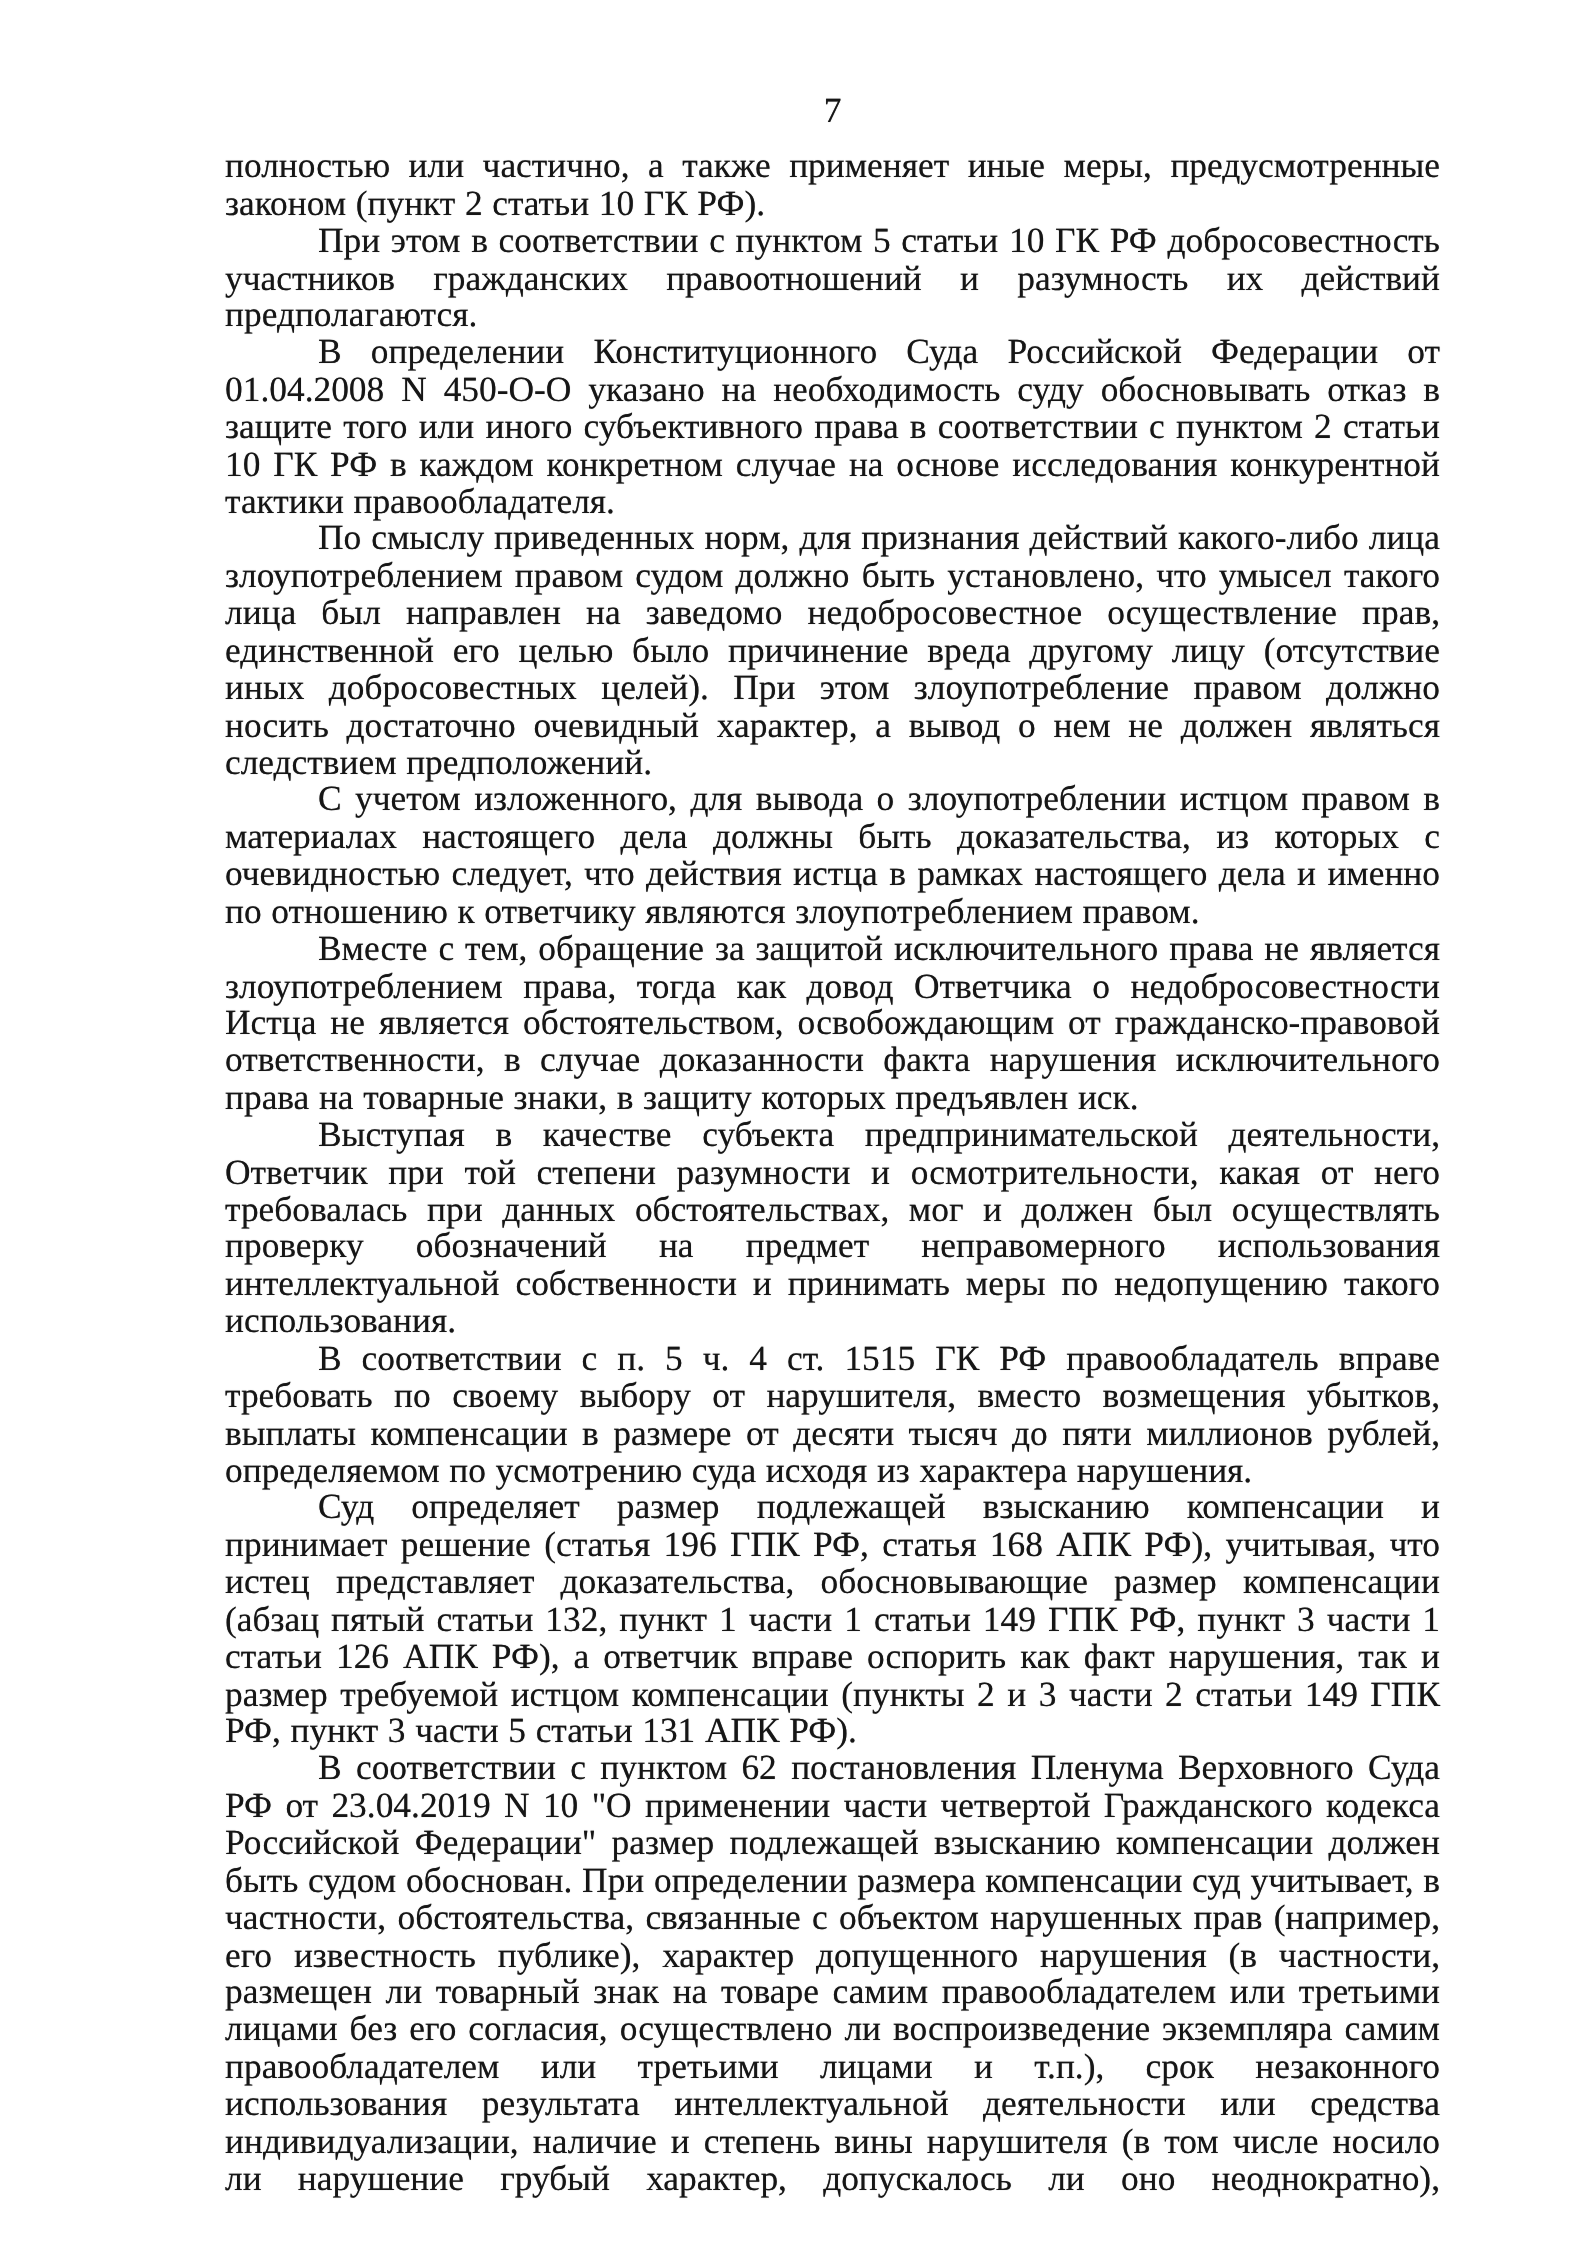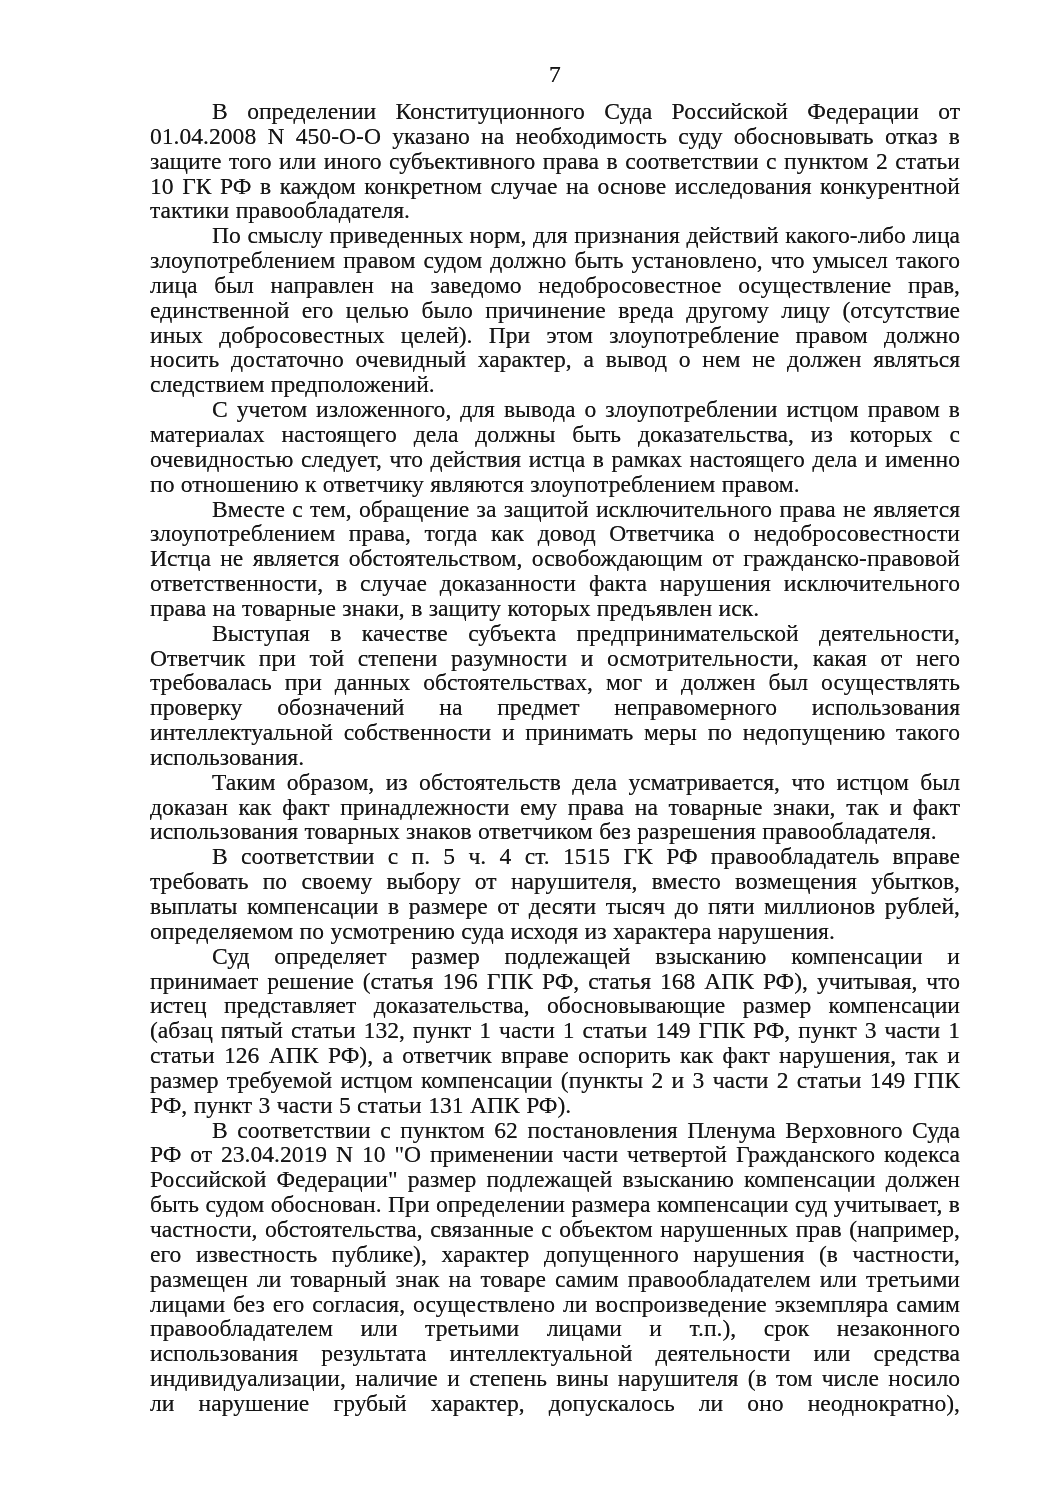--- a/index.html
+++ b/index.html
@@ -51,6 +51,7 @@
   <div class="page-number">7</div>
 
   <div class="content">
+    <p class="no-indent">полностью или частично, а также применяет иные меры, предусмотренные законом (пункт 2 статьи 10 ГК РФ).</p>
     <p>В определении Конституционного Суда Российской Федерации от 01.04.2008 N 450-О-О указано на необходимость суду обосновывать отказ в защите того или иного субъективного права в соответствии с пунктом 2 статьи 10 ГК РФ в каждом конкретном случае на основе исследования конкурентной тактики правообладателя.</p>
     <p>По смыслу приведенных норм, для признания действий какого-либо лица злоупотреблением правом судом должно быть установлено, что умысел такого лица был направлен на заведомо недобросовестное осуществление прав, единственной его целью было причинение вреда другому лицу (отсутствие иных добросовестных целей). При этом злоупотребление правом должно носить достаточно очевидный характер, а вывод о нем не должен являться следствием предположений.</p>
     <p>С учетом изложенного, для вывода о злоупотреблении истцом правом в материалах настоящего дела должны быть доказательства, из которых с очевидностью следует, что действия истца в рамках настоящего дела и именно по отношению к ответчику являются злоупотреблением правом.</p>

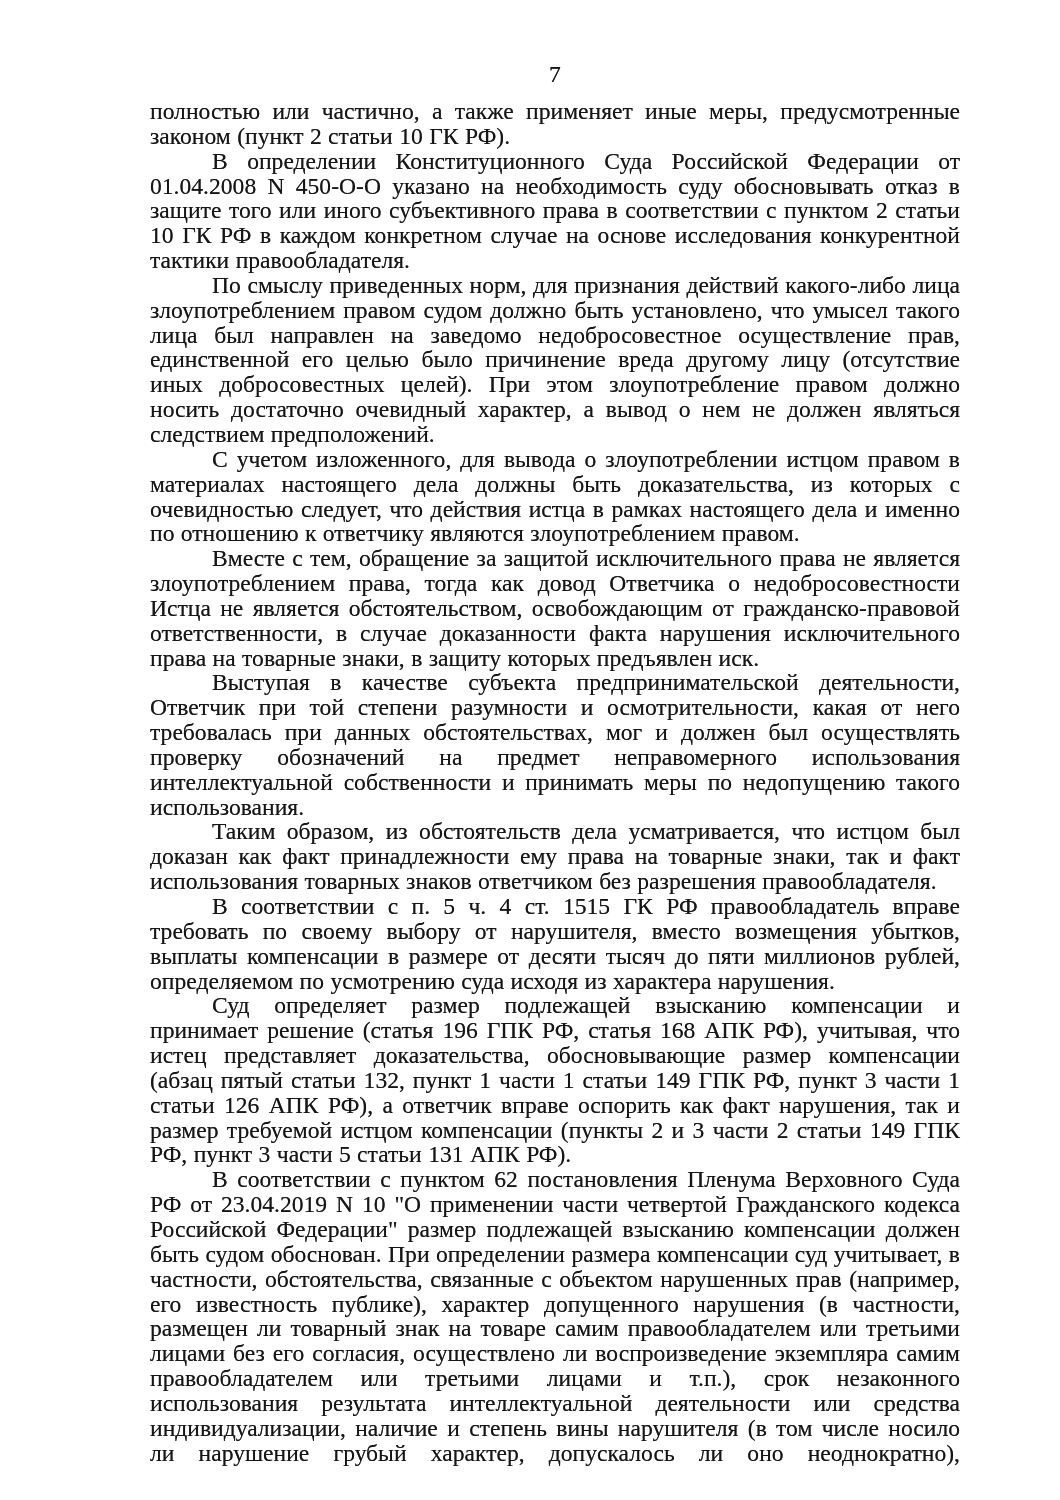--- a/index.html
+++ b/index.html
@@ -52,6 +52,7 @@
 
   <div class="content">
     <p class="no-indent">полностью или частично, а также применяет иные меры, предусмотренные законом (пункт 2 статьи 10 ГК РФ).</p>
+    <p>При этом в соответствии с пунктом 5 статьи 10 ГК РФ добросовестность участников гражданских правоотношений и разумность их действий предполагаются.</p>
     <p>В определении Конституционного Суда Российской Федерации от 01.04.2008 N 450-О-О указано на необходимость суду обосновывать отказ в защите того или иного субъективного права в соответствии с пунктом 2 статьи 10 ГК РФ в каждом конкретном случае на основе исследования конкурентной тактики правообладателя.</p>
     <p>По смыслу приведенных норм, для признания действий какого-либо лица злоупотреблением правом судом должно быть установлено, что умысел такого лица был направлен на заведомо недобросовестное осуществление прав, единственной его целью было причинение вреда другому лицу (отсутствие иных добросовестных целей). При этом злоупотребление правом должно носить достаточно очевидный характер, а вывод о нем не должен являться следствием предположений.</p>
     <p>С учетом изложенного, для вывода о злоупотреблении истцом правом в материалах настоящего дела должны быть доказательства, из которых с очевидностью следует, что действия истца в рамках настоящего дела и именно по отношению к ответчику являются злоупотреблением правом.</p>

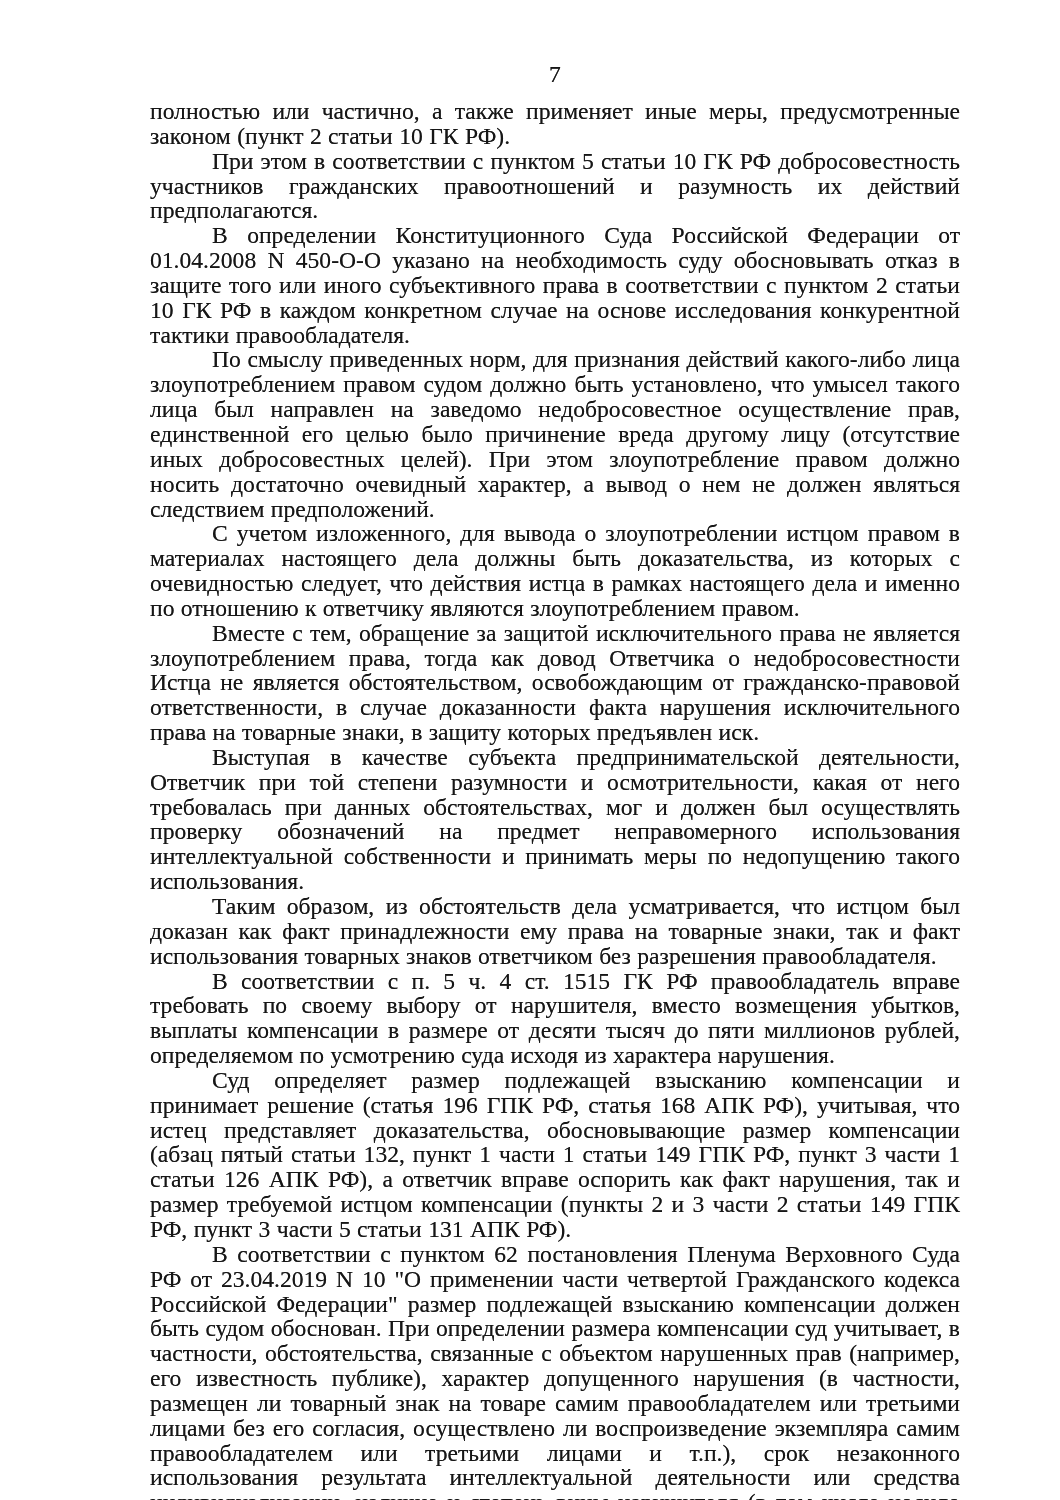--- a/index.html
+++ b/index.html
@@ -58,7 +58,6 @@
     <p>С учетом изложенного, для вывода о злоупотреблении истцом правом в материалах настоящего дела должны быть доказательства, из которых с очевидностью следует, что действия истца в рамках настоящего дела и именно по отношению к ответчику являются злоупотреблением правом.</p>
     <p>Вместе с тем, обращение за защитой исключительного права не является злоупотреблением права, тогда как довод Ответчика о недобросовестности Истца не является обстоятельством, освобождающим от гражданско-правовой ответственности, в случае доказанности факта нарушения исключительного права на товарные знаки, в защиту которых предъявлен иск.</p>
     <p>Выступая в качестве субъекта предпринимательской деятельности, Ответчик при той степени разумности и осмотрительности, какая от него требовалась при данных обстоятельствах, мог и должен был осуществлять проверку обозначений на предмет неправомерного использования интеллектуальной собственности и принимать меры по недопущению такого использования.</p>
-    <p>Таким образом, из обстоятельств дела усматривается, что истцом был доказан как факт принадлежности ему права на товарные знаки, так и факт использования товарных знаков ответчиком без разрешения правообладателя.</p>
     <p>В соответствии с п. 5 ч. 4 ст. 1515 ГК РФ правообладатель вправе требовать по своему выбору от нарушителя, вместо возмещения убытков, выплаты компенсации в размере от десяти тысяч до пяти миллионов рублей, определяемом по усмотрению суда исходя из характера нарушения.</p>
     <p>Суд определяет размер подлежащей взысканию компенсации и принимает решение (статья 196 ГПК РФ, статья 168 АПК РФ), учитывая, что истец представляет доказательства, обосновывающие размер компенсации (абзац пятый статьи 132, пункт 1 части 1 статьи 149 ГПК РФ, пункт 3 части 1 статьи 126 АПК РФ), а ответчик вправе оспорить как факт нарушения, так и размер требуемой истцом компенсации (пункты 2 и 3 части 2 статьи 149 ГПК РФ, пункт 3 части 5 статьи 131 АПК РФ).</p>
     <p class="justify-last">В соответствии с пунктом 62 постановления Пленума Верховного Суда РФ от 23.04.2019 N 10 "О применении части четвертой Гражданского кодекса Российской Федерации" размер подлежащей взысканию компенсации должен быть судом обоснован. При определении размера компенсации суд учитывает, в частности, обстоятельства, связанные с объектом нарушенных прав (например, его известность публике), характер допущенного нарушения (в частности, размещен ли товарный знак на товаре самим правообладателем или третьими лицами без его согласия, осуществлено ли воспроизведение экземпляра самим правообладателем или третьими лицами и т.п.), срок незаконного использования результата интеллектуальной деятельности или средства индивидуализации, наличие и степень вины нарушителя (в том числе носило ли нарушение грубый характер, допускалось ли оно неоднократно),</p>

